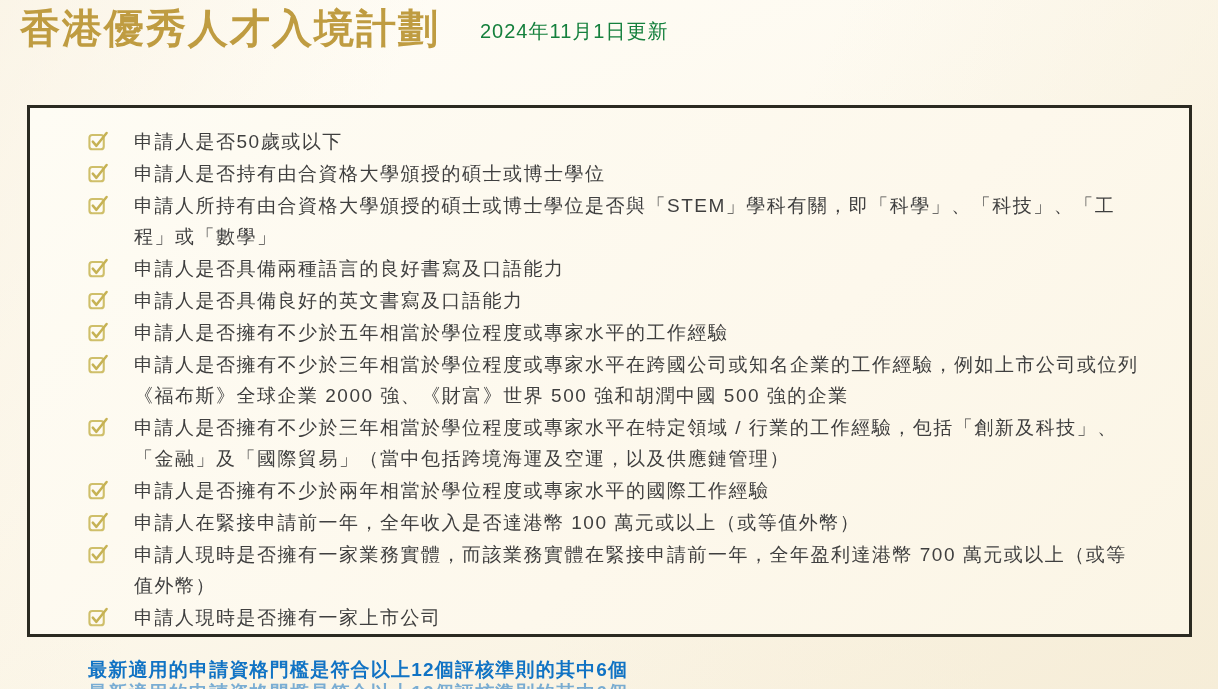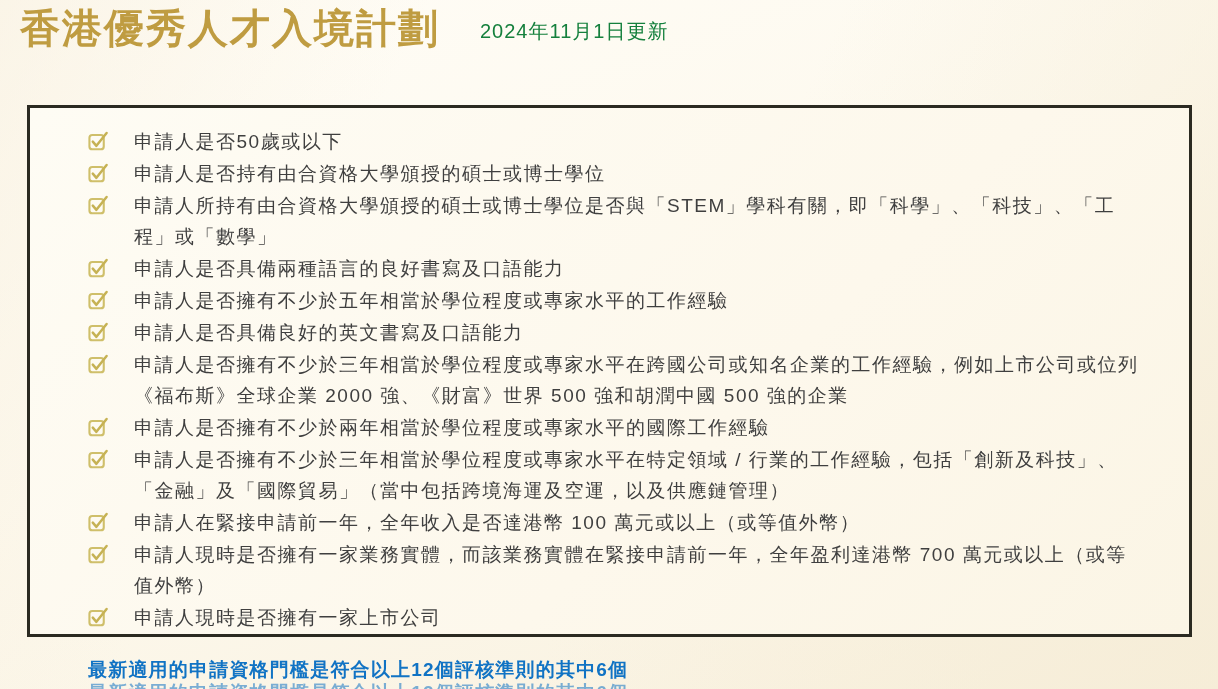--- a/index.html
+++ b/index.html
@@ -97,7 +97,7 @@
         <path class="cb-check" d="M5 12.2 L8.8 16.6 L19.5 3.2"></path>
       </svg>
     </span>
-    <span class="item-text">申請人是否擁有不少於五年相當於學位程度或專家水平的工作經驗</span>
+    <span class="item-text">申請人是否具備良好的英文書寫及口語能力</span>
   </li>
 
   <li class="item">
@@ -107,7 +107,7 @@
         <path class="cb-check" d="M5 12.2 L8.8 16.6 L19.5 3.2"></path>
       </svg>
     </span>
-    <span class="item-text">申請人是否具備良好的英文書寫及口語能力</span>
+    <span class="item-text">申請人是否擁有不少於五年相當於學位程度或專家水平的工作經驗</span>
   </li>
 
   <li class="item">

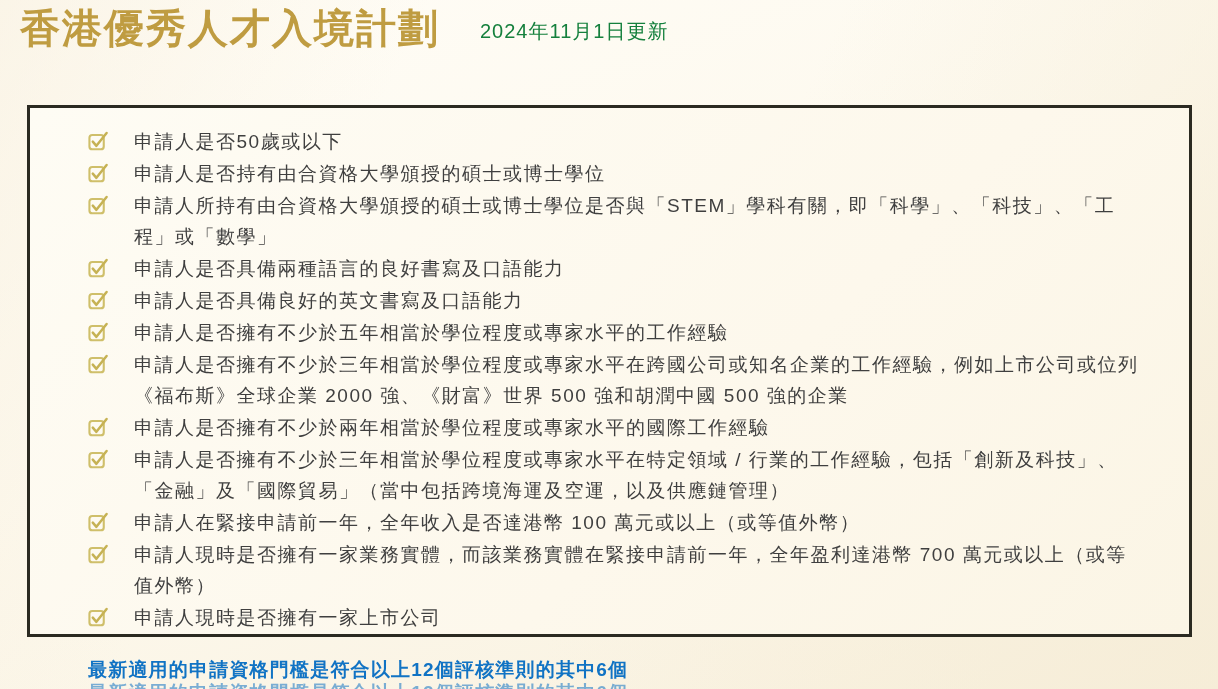--- a/index.html
+++ b/index.html
@@ -127,7 +127,7 @@
         <path class="cb-check" d="M5 12.2 L8.8 16.6 L19.5 3.2"></path>
       </svg>
     </span>
-    <span class="item-text">申請人是否擁有不少於兩年相當於學位程度或專家水平的國際工作經驗</span>
+    <span class="item-text">申請人是否擁有不少於三年相當於學位程度或專家水平在特定領域 / 行業的工作經驗，包括「創新及科技」、「金融」及「國際貿易」（當中包括跨境海運及空運，以及供應鏈管理）</span>
   </li>
 
   <li class="item">
@@ -137,7 +137,7 @@
         <path class="cb-check" d="M5 12.2 L8.8 16.6 L19.5 3.2"></path>
       </svg>
     </span>
-    <span class="item-text">申請人是否擁有不少於三年相當於學位程度或專家水平在特定領域 / 行業的工作經驗，包括「創新及科技」、「金融」及「國際貿易」（當中包括跨境海運及空運，以及供應鏈管理）</span>
+    <span class="item-text">申請人是否擁有不少於兩年相當於學位程度或專家水平的國際工作經驗</span>
   </li>
 
   <li class="item">

